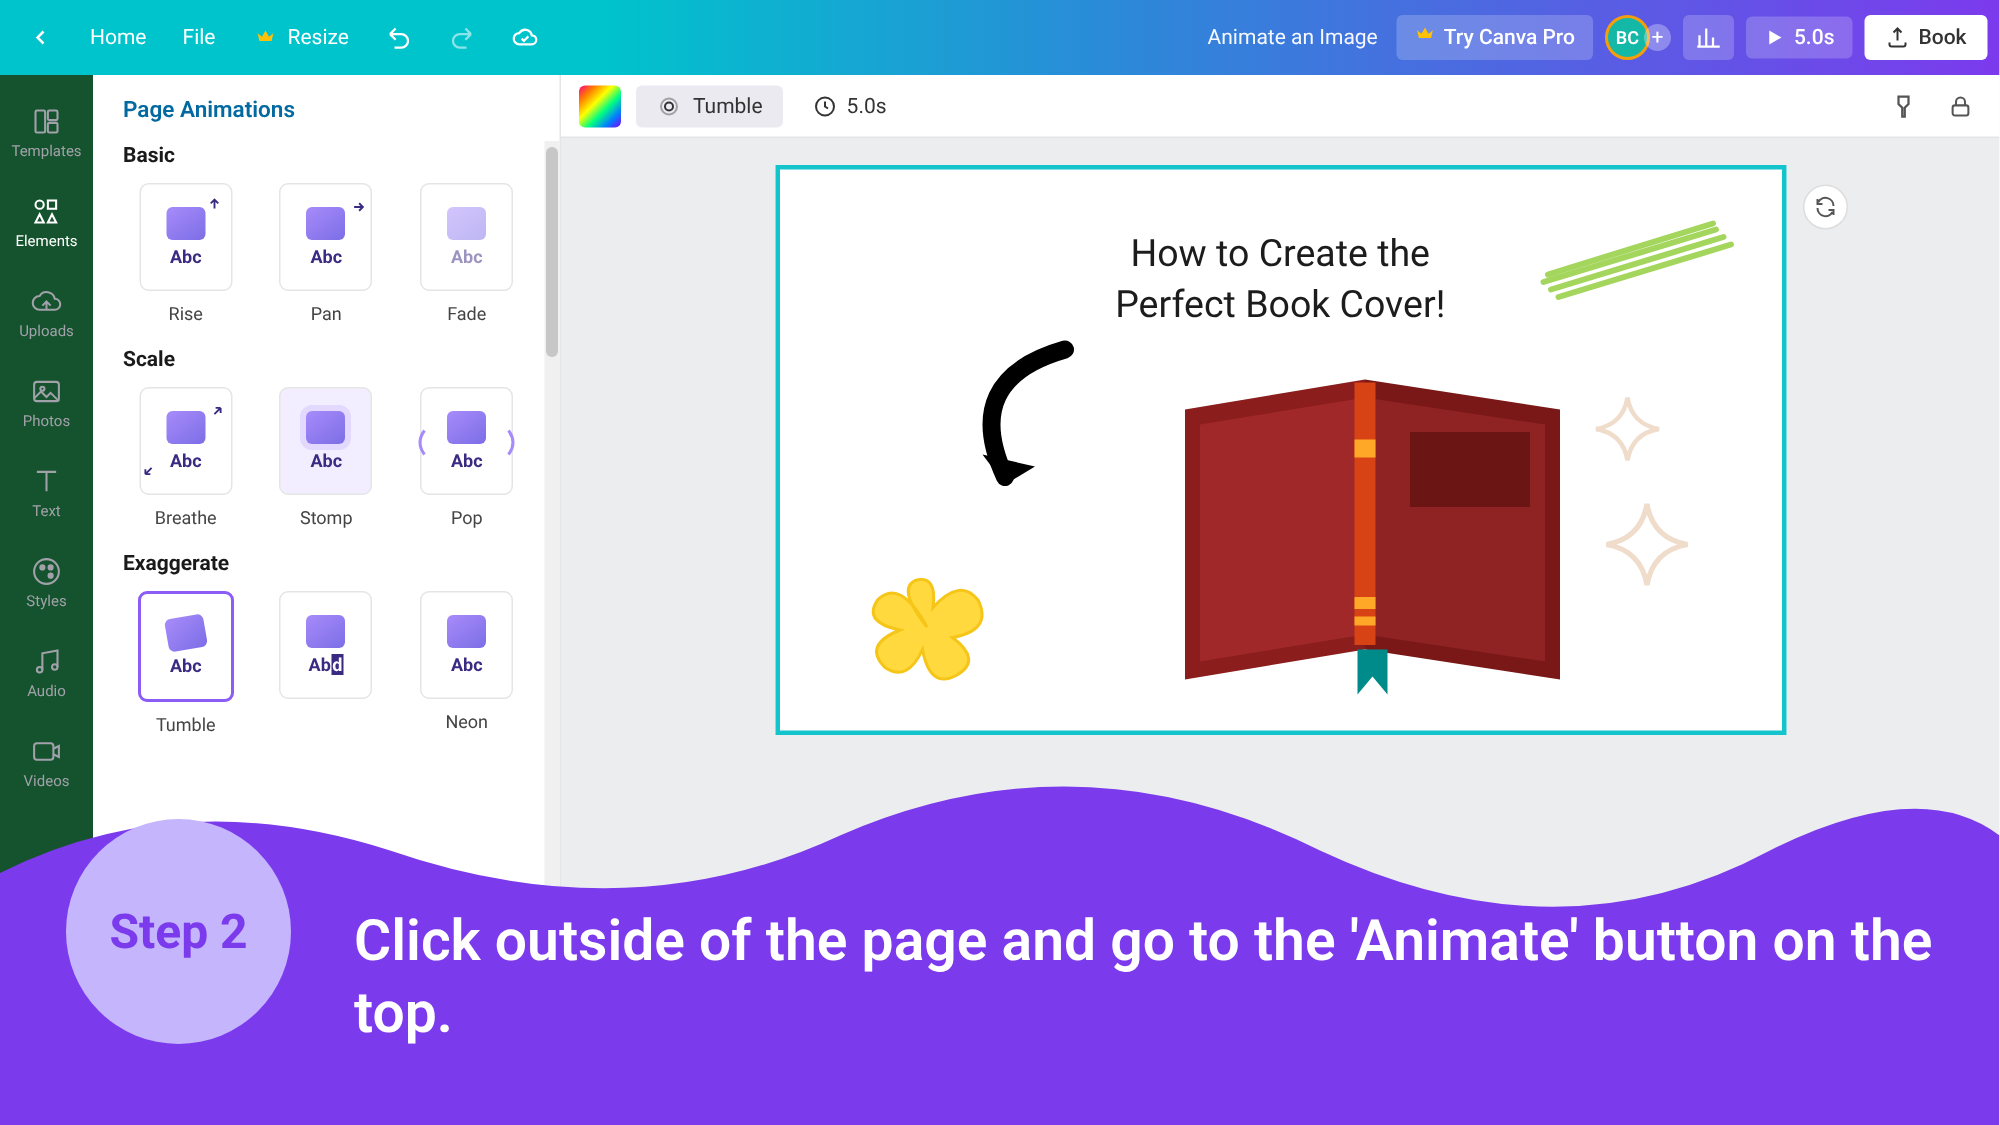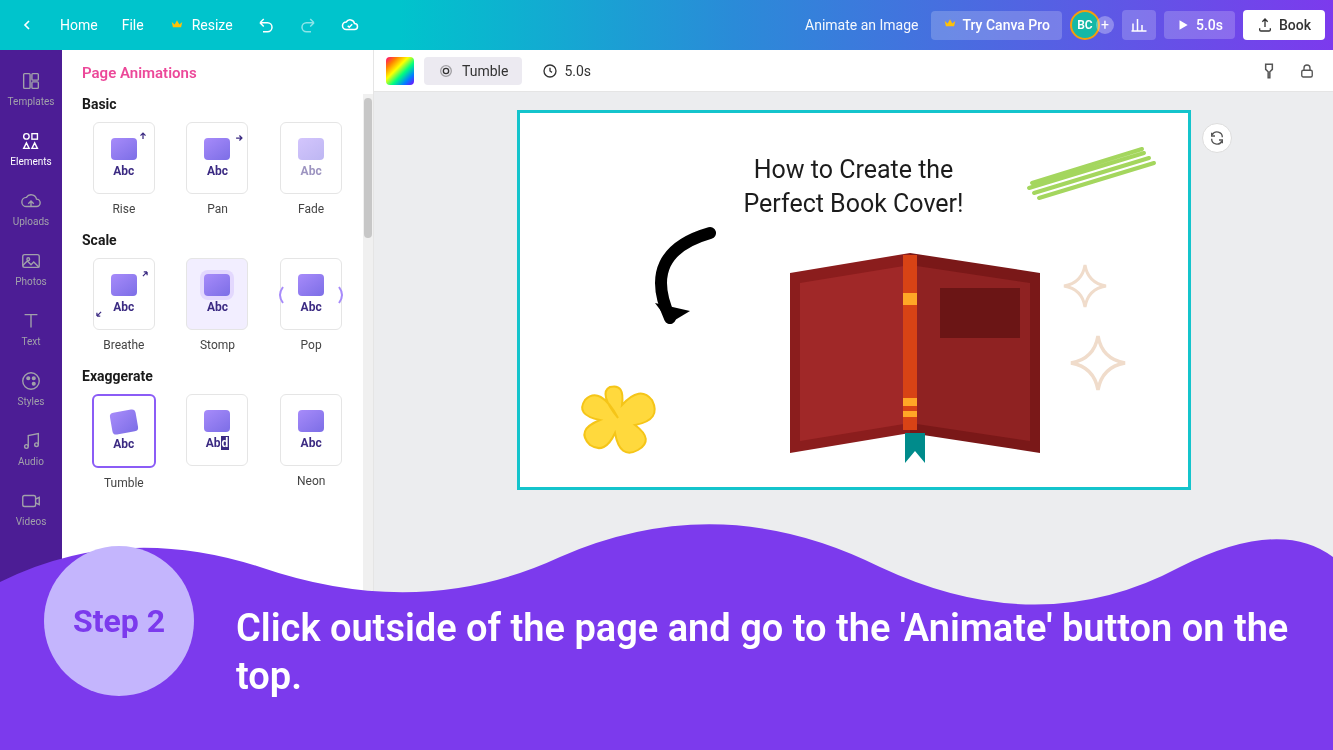--- a/index.html
+++ b/index.html
@@ -27,7 +27,7 @@
 
 
 .panel { position: absolute; left: 62px; top: 50px; width: 312px; bottom: 0; background: #fff; border-right: 1px solid #e5e5e5; overflow-y: auto; }
-.panel-head { padding: 14px 20px; font-weight: 600; font-size: 15px; color: #ec4899; }
+.panel-head { padding: 14px 20px; font-weight: 600; font-size: 15px; color: #0369a1; }
 .section { padding: 0 20px 16px; }
 .section-title { font-weight: 700; font-size: 14px; color: #1a1a1a; margin-bottom: 10px; }
 .anim-grid { display: grid; grid-template-columns: repeat(3, 1fr); gap: 10px; }

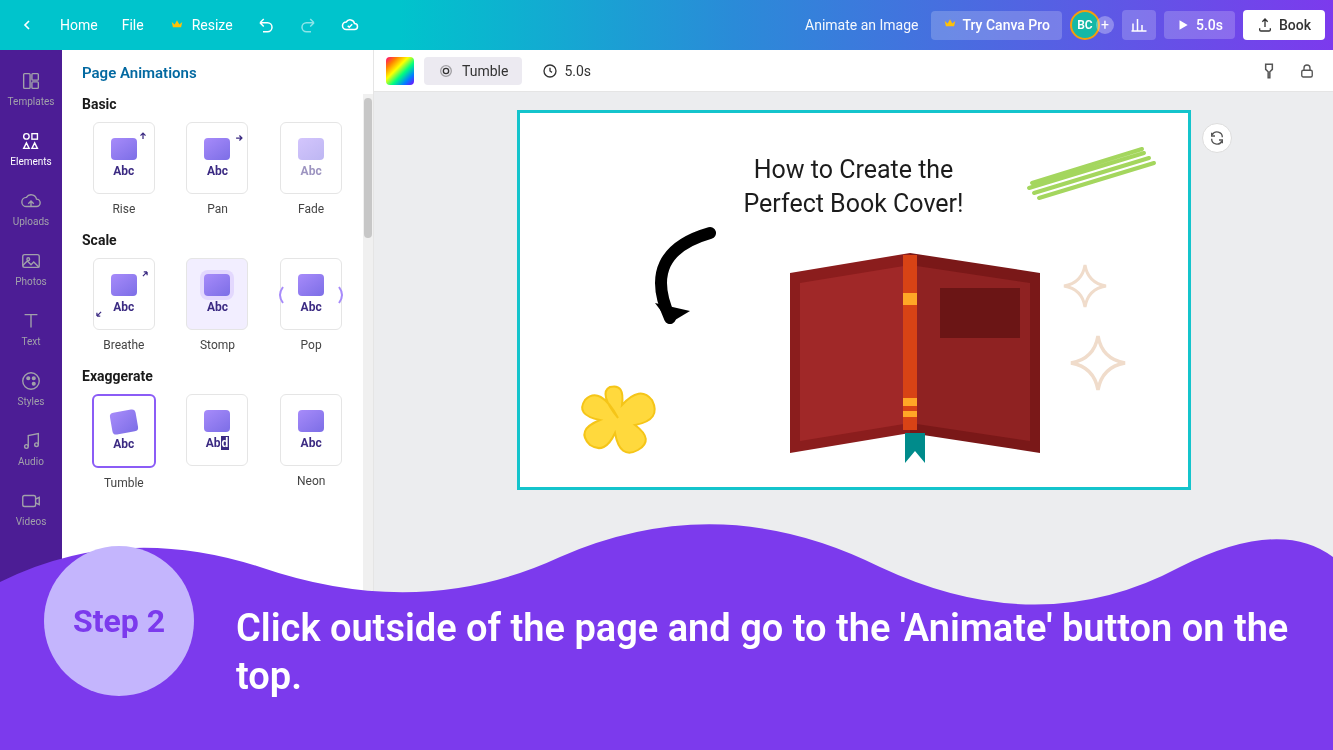--- a/index.html
+++ b/index.html
@@ -20,7 +20,7 @@
 .share-btn { background: #fff; color: #333; padding: 7px 14px; border-radius: 4px; display: flex; align-items: center; gap: 6px; font-weight: 500; cursor: pointer; }
 
 
-.rail { position: absolute; left: 0; top: 50px; bottom: 0; width: 62px; background: #4c1d95; color: #a1a1aa; display: flex; flex-direction: column; align-items: center; padding-top: 8px; }
+.rail { position: absolute; left: 0; top: 50px; bottom: 0; width: 62px; background: #14532d; color: #a1a1aa; display: flex; flex-direction: column; align-items: center; padding-top: 8px; }
 .rail-item { width: 62px; height: 60px; display: flex; flex-direction: column; align-items: center; justify-content: center; gap: 4px; cursor: pointer; font-size: 10px; }
 .rail-item.active { color: #fff; }
 .rail-ico { width: 22px; height: 22px; }

